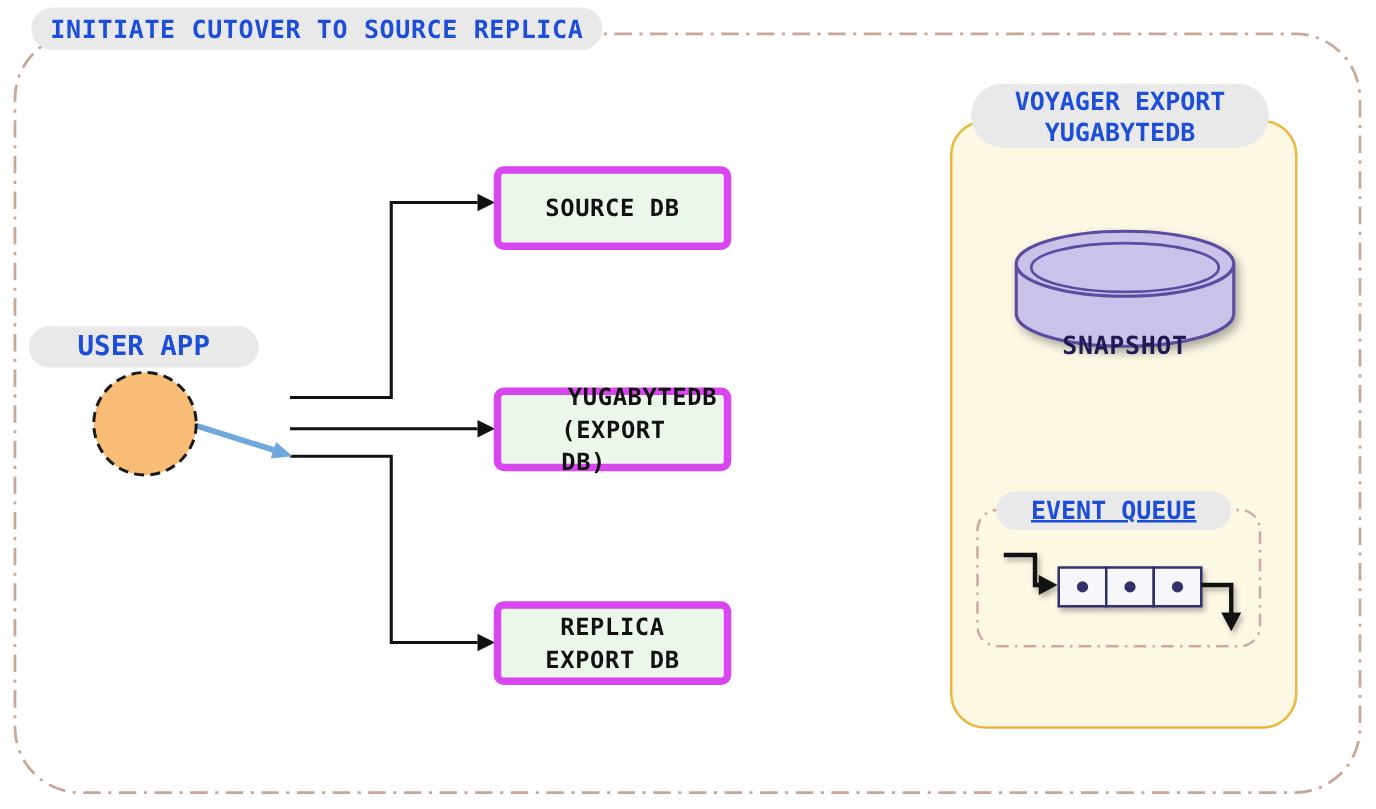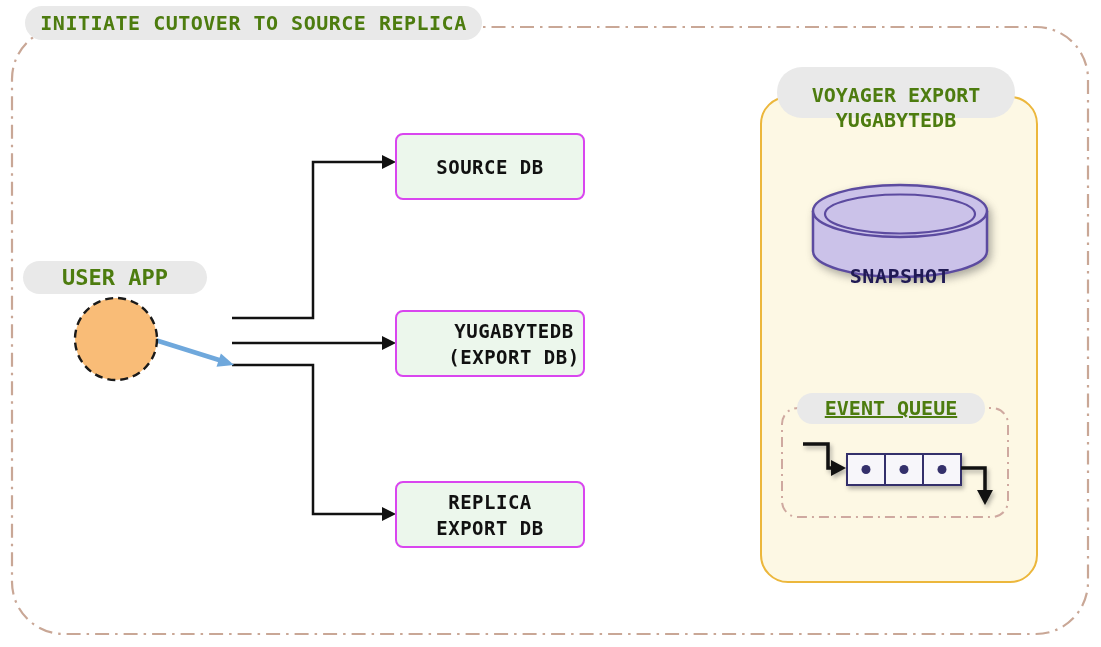--- a/index.html
+++ b/index.html
@@ -17,7 +17,7 @@
   .abs { position: absolute; }
   .pill {
     background: #e9e9e9;
-    color: #4d7c0f;
+    color: #1d4ed8;
     font-weight: 700;
     text-align: center;
     z-index: 3;

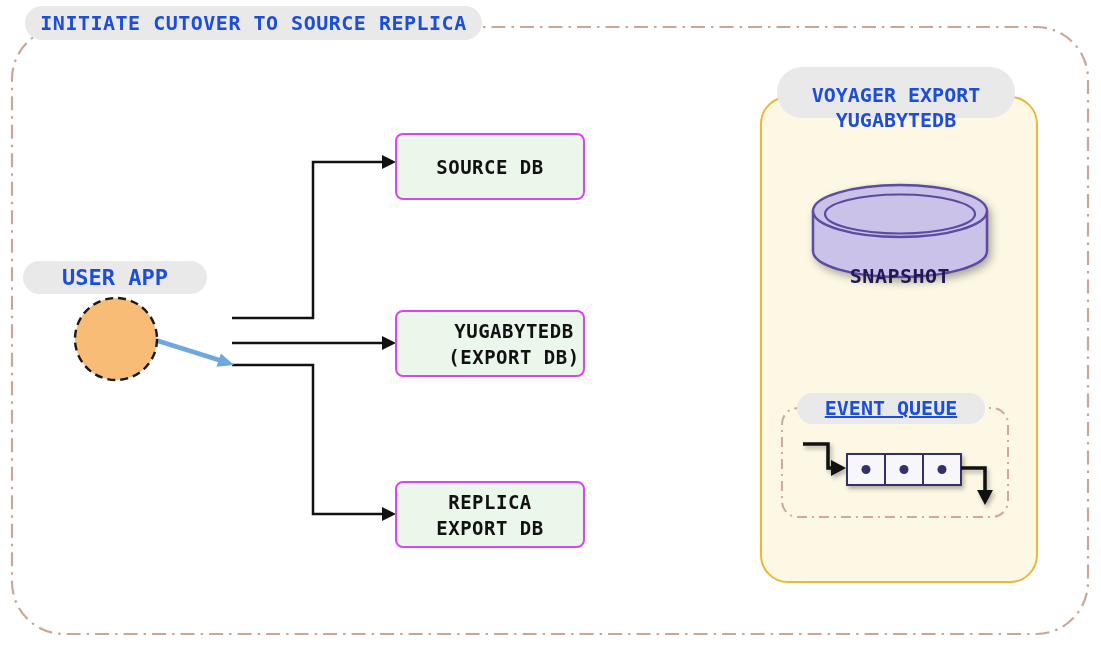--- a/index.html
+++ b/index.html
@@ -42,7 +42,7 @@
     width: 238px; height: 51px;
     font-size: 20px;
     line-height: 25px;
-    padding-top: 16px;
+    padding-top: 2px;
     border-radius: 25px;
     box-sizing: border-box;
   }

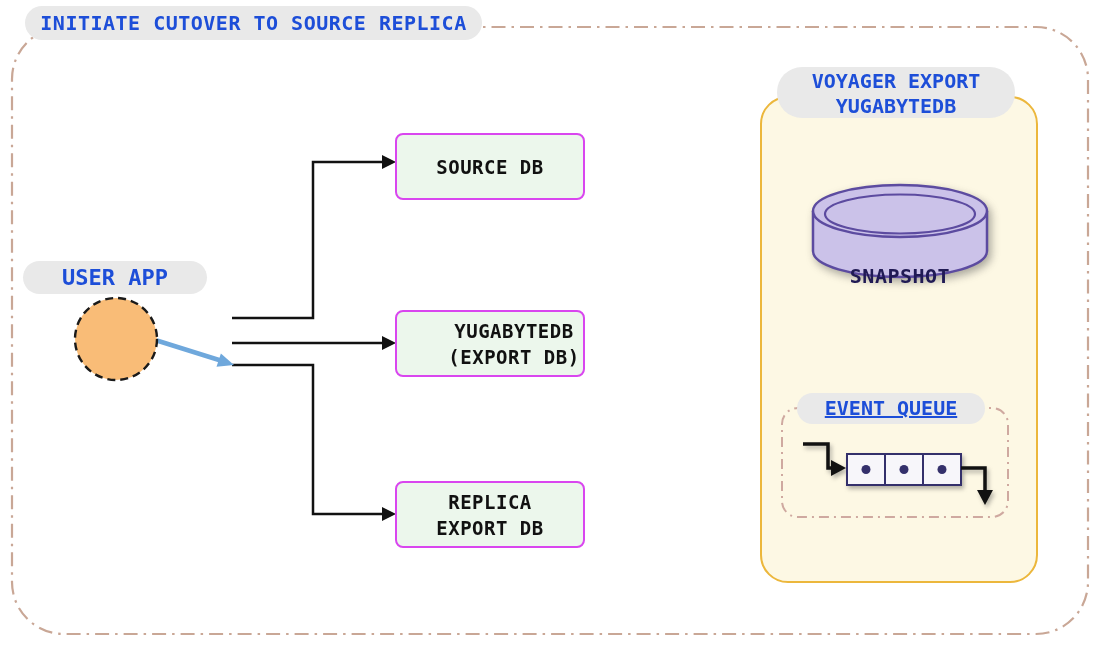--- a/index.html
+++ b/index.html
@@ -67,7 +67,7 @@
     left: 395px;
     width: 190px; height: 67px;
     background: #ecf7ec;
-    border: 2px solid #d946ef;
+    border: 6px solid #d946ef;
     border-radius: 8px;
     box-sizing: border-box;
     display: flex;

